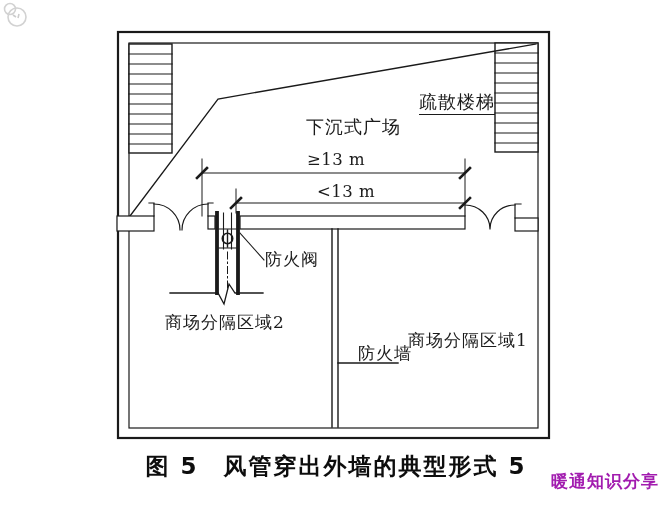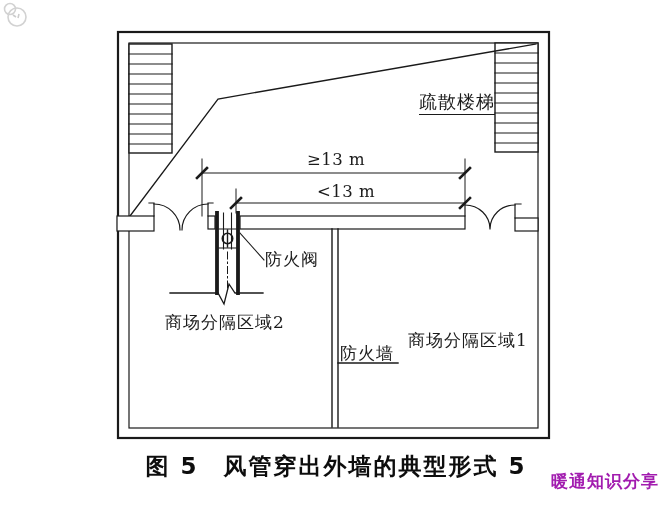--- a/index.html
+++ b/index.html
@@ -97,6 +97,7 @@
 
   <div class="lbl cn18 underlined" style="left:419px;top:76px;margin-top:16px;">疏散楼梯</div>
 
+  <div class="lbl cn18" style="left:306px;top:117px;">下沉式广场</div>
 
   <div class="lbl dim" style="left:307px;top:151px;">≥13 m</div>
 

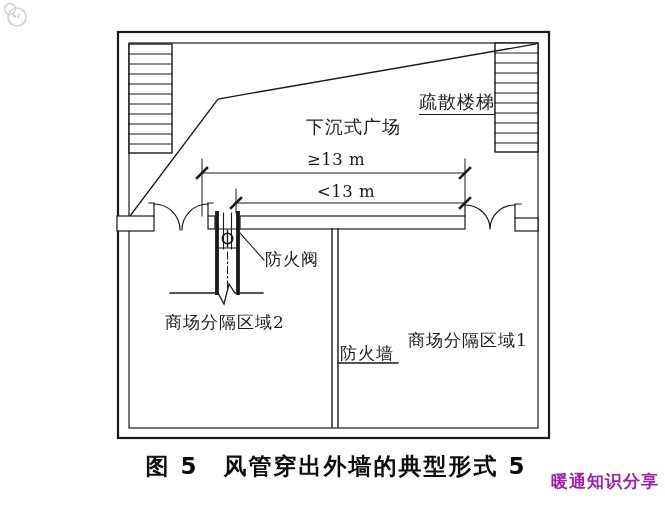--- a/index.html
+++ b/index.html
@@ -107,7 +107,7 @@
 
   <div class="lbl cn17" style="left:165px;top:313px;">商场分隔区域2</div>
 
-  <div class="lbl cn17" style="left:340px;top:344px;">防火墙</div>
+  <div class="lbl cn17" style="left:358px;top:344px;">防火墙</div>
 
   <div class="lbl cn17" style="left:408px;top:331px;">商场分隔区域1</div>
 

